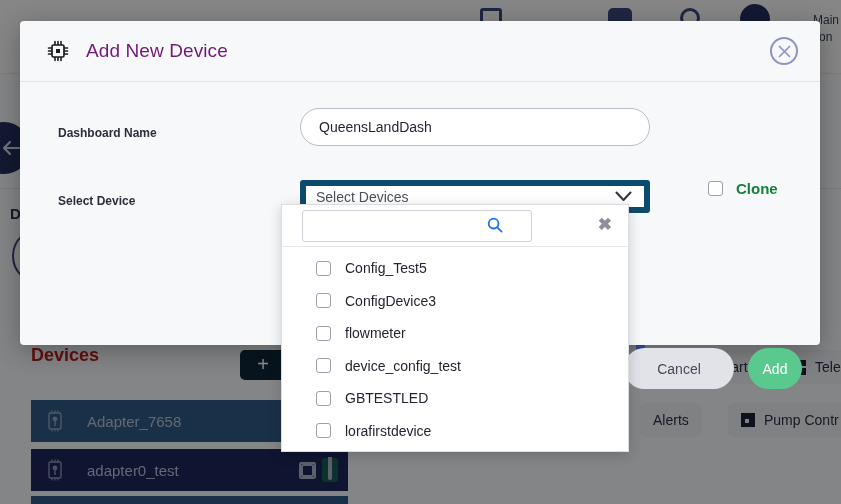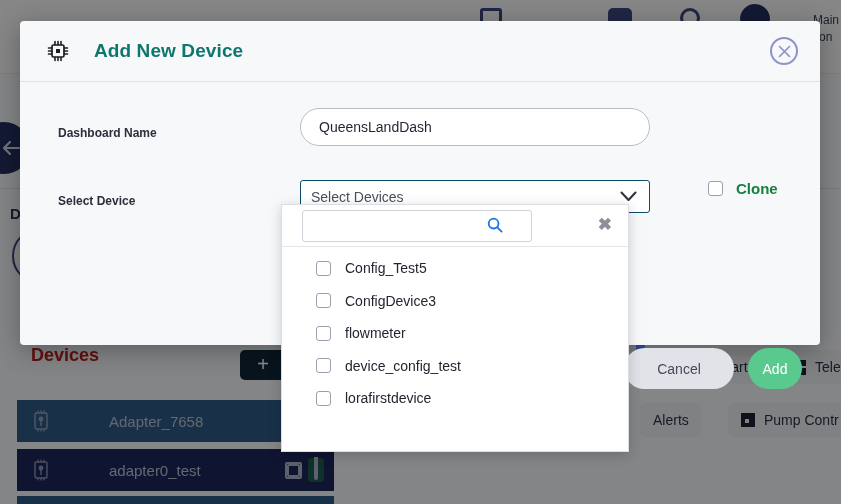--- a/index.html
+++ b/index.html
@@ -155,8 +155,8 @@
     padding-left: 26px;
   }
   .modal-title {
-    font-size: 19px; font-weight: 700; color: #0f766e;
-    margin-left: 24px; letter-spacing: .1px;
+    font-size: 19px; font-weight: 400; color: #701a75;
+    margin-left: 16px; letter-spacing: .1px;
   }
   .close-btn {
     position: absolute; right: 22px; top: 50%; transform: translateY(-50%);

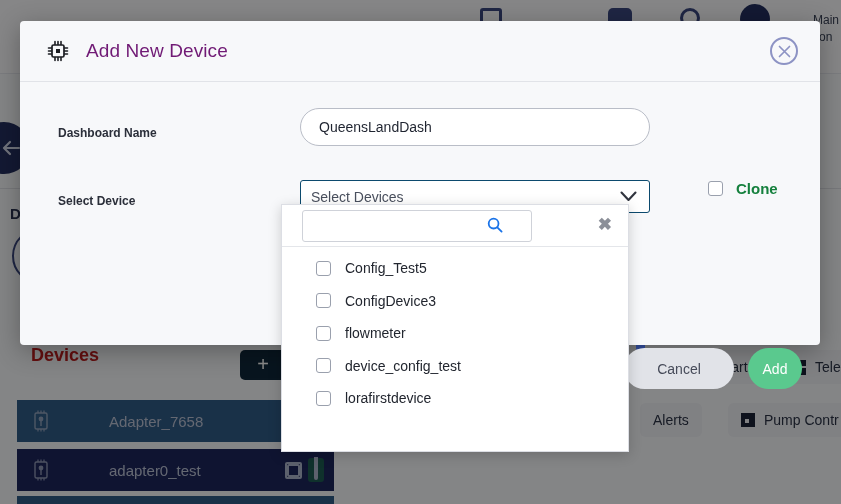--- a/index.html
+++ b/index.html
@@ -189,7 +189,7 @@
   .select-box {
     position: absolute; left: 280px; top: 98px;
     width: 350px; height: 33px;
-    border: 1px solid #0c4a6e; border-radius: 3px;
+    border: 6px solid #0c4a6e; border-radius: 3px;
     background: #fff;
     display: flex; align-items: center; justify-content: space-between;
     padding: 0 12px 0 10px;

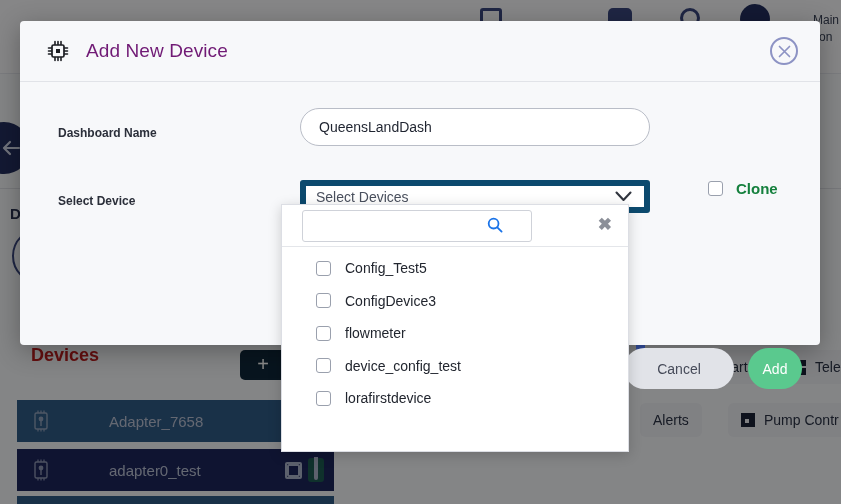--- a/index.html
+++ b/index.html
@@ -419,6 +419,10 @@
     </div>
     <div class="dd-item">
       <span class="cb"></span>
+      <span>GBTESTLED</span>
+    </div>
+    <div class="dd-item">
+      <span class="cb"></span>
       <span>lorafirstdevice</span>
     </div>
   </div>

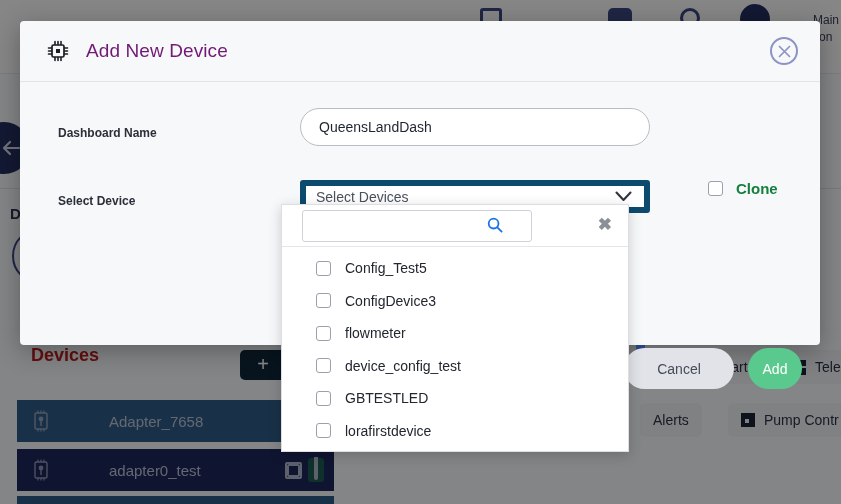--- a/index.html
+++ b/index.html
@@ -88,10 +88,9 @@
     color: #fff; font-size: 20px; line-height: 28px; text-align: center;
   }
   .device-row {
-    position: absolute; left: 17px; width: 317px; height: 42px;
+    position: absolute; left: 31px; width: 317px; height: 42px;
     display: flex; align-items: center;
     padding-left: 14px;
-    gap: 36px;
   }
   .device-row .chip-ico { width: 20px; height: 24px; opacity: .8; }
   .device-row .dev-name {

